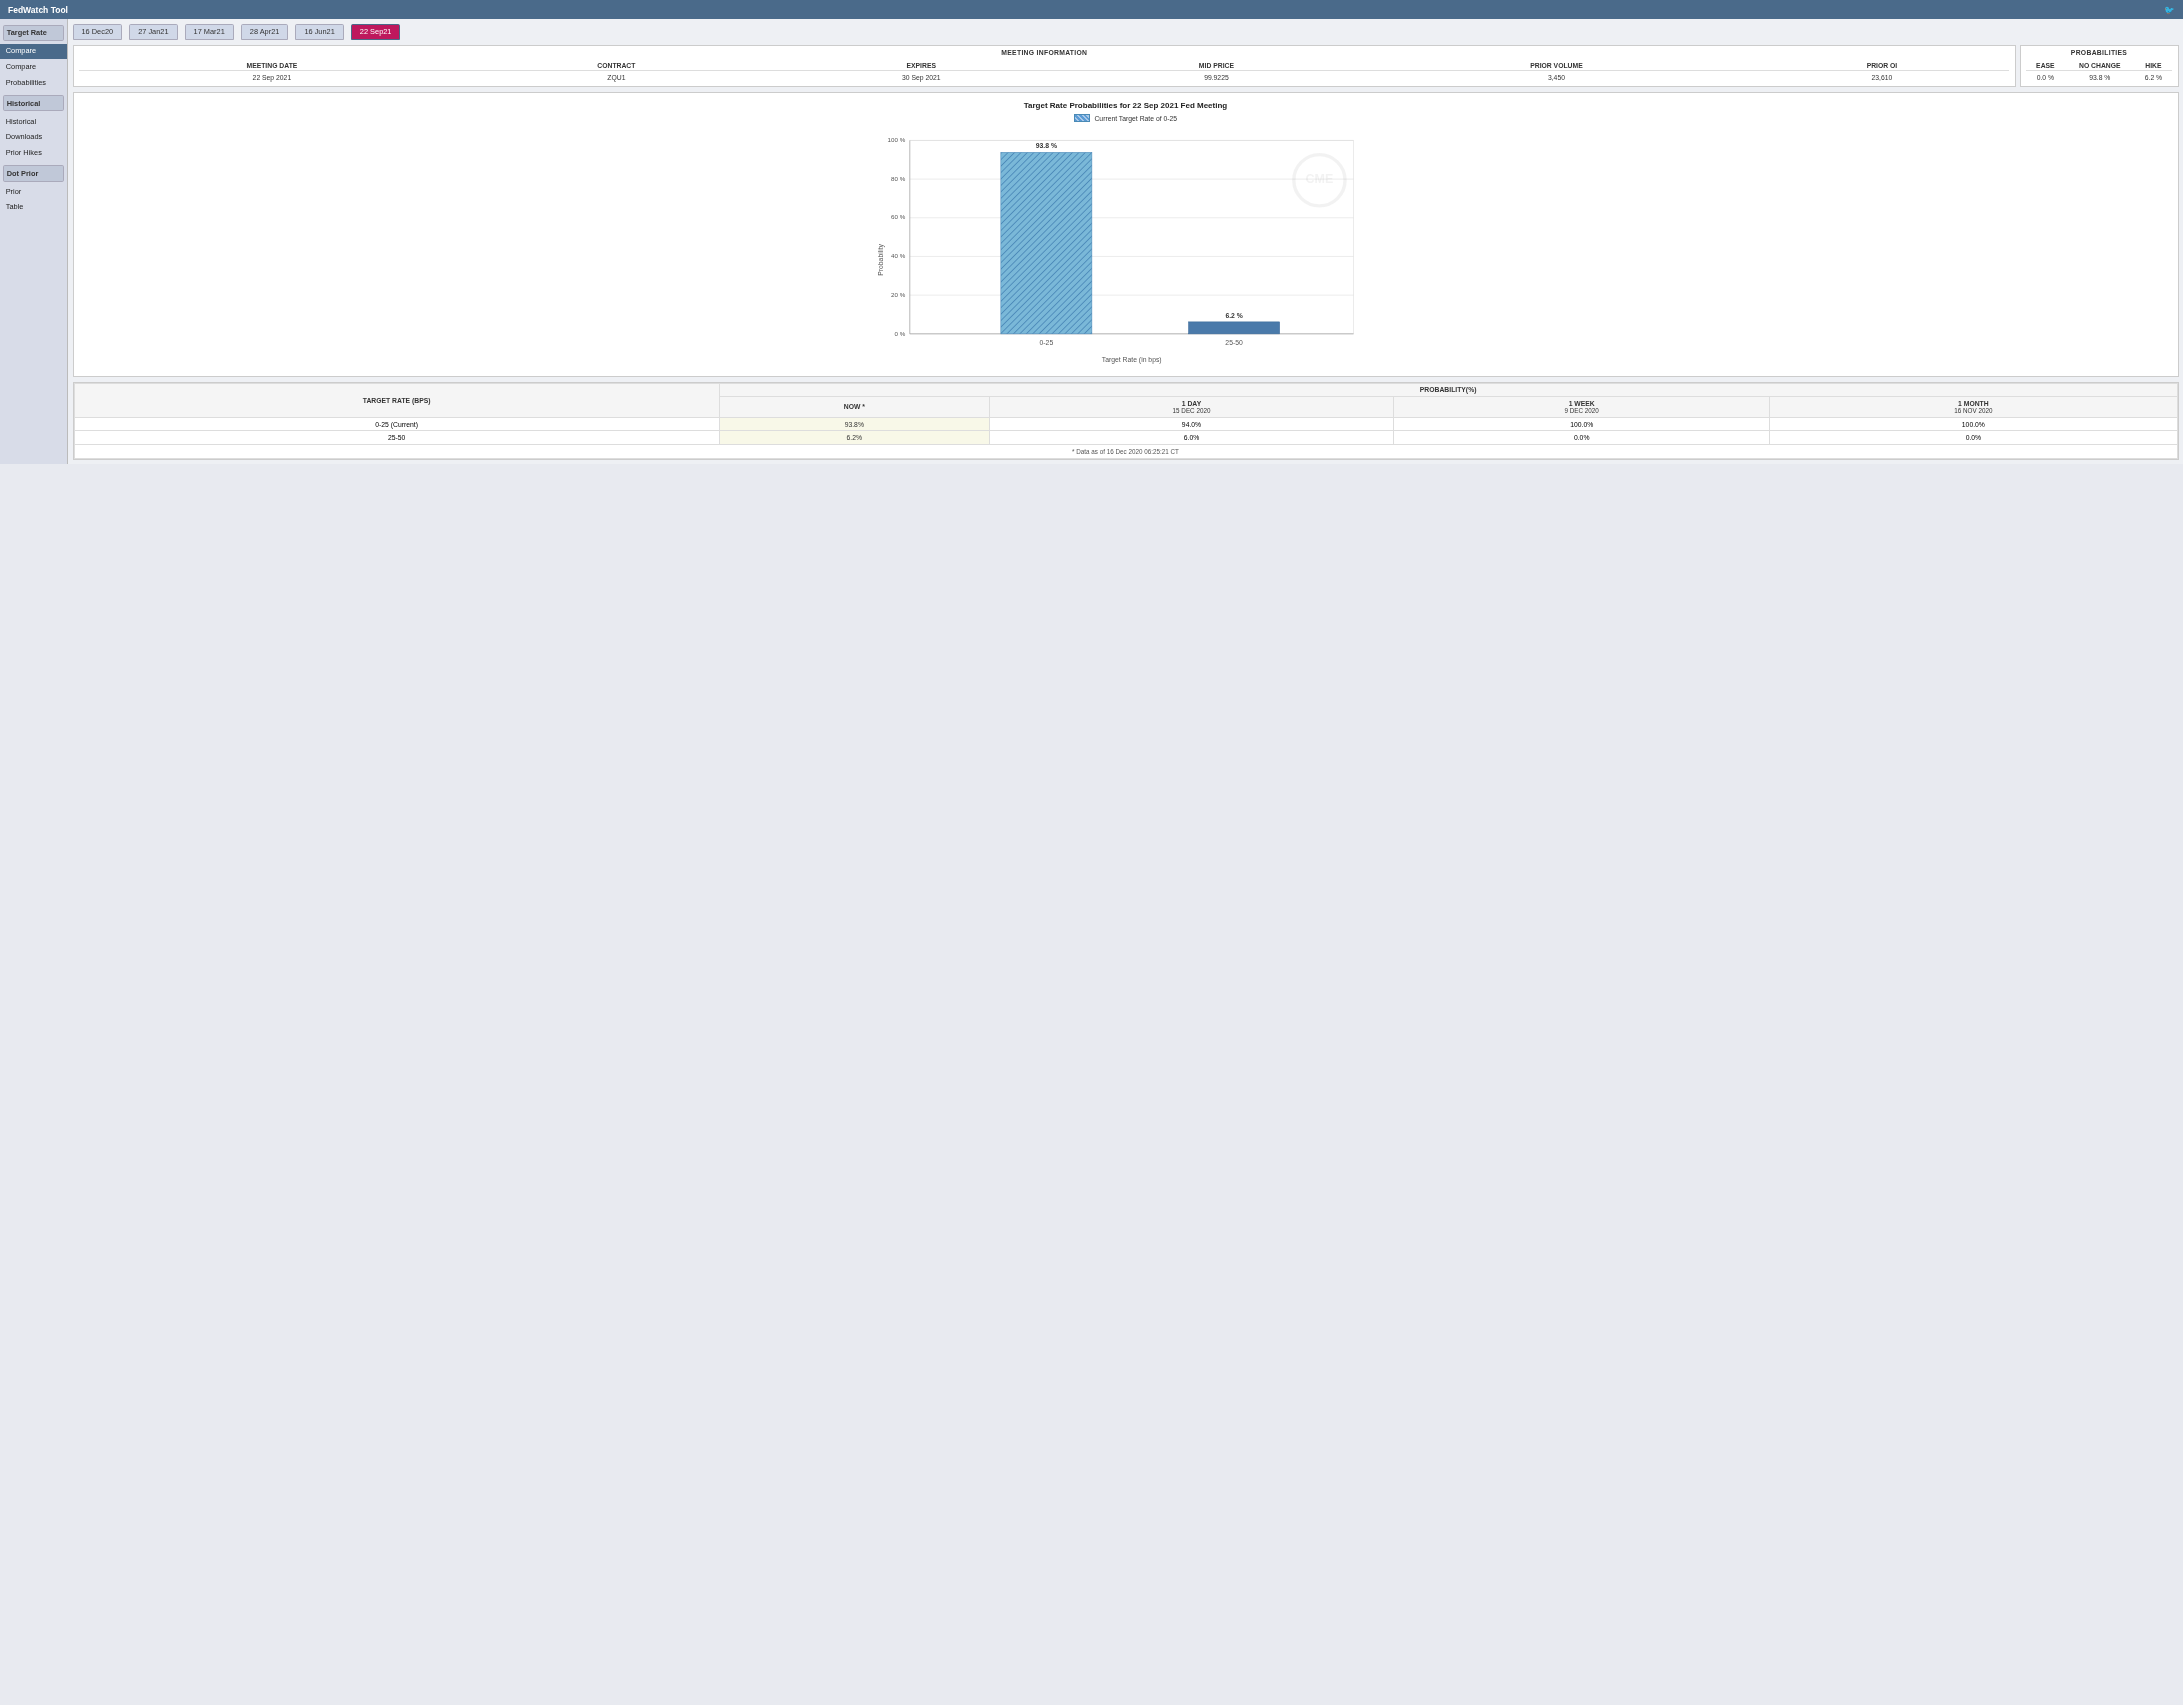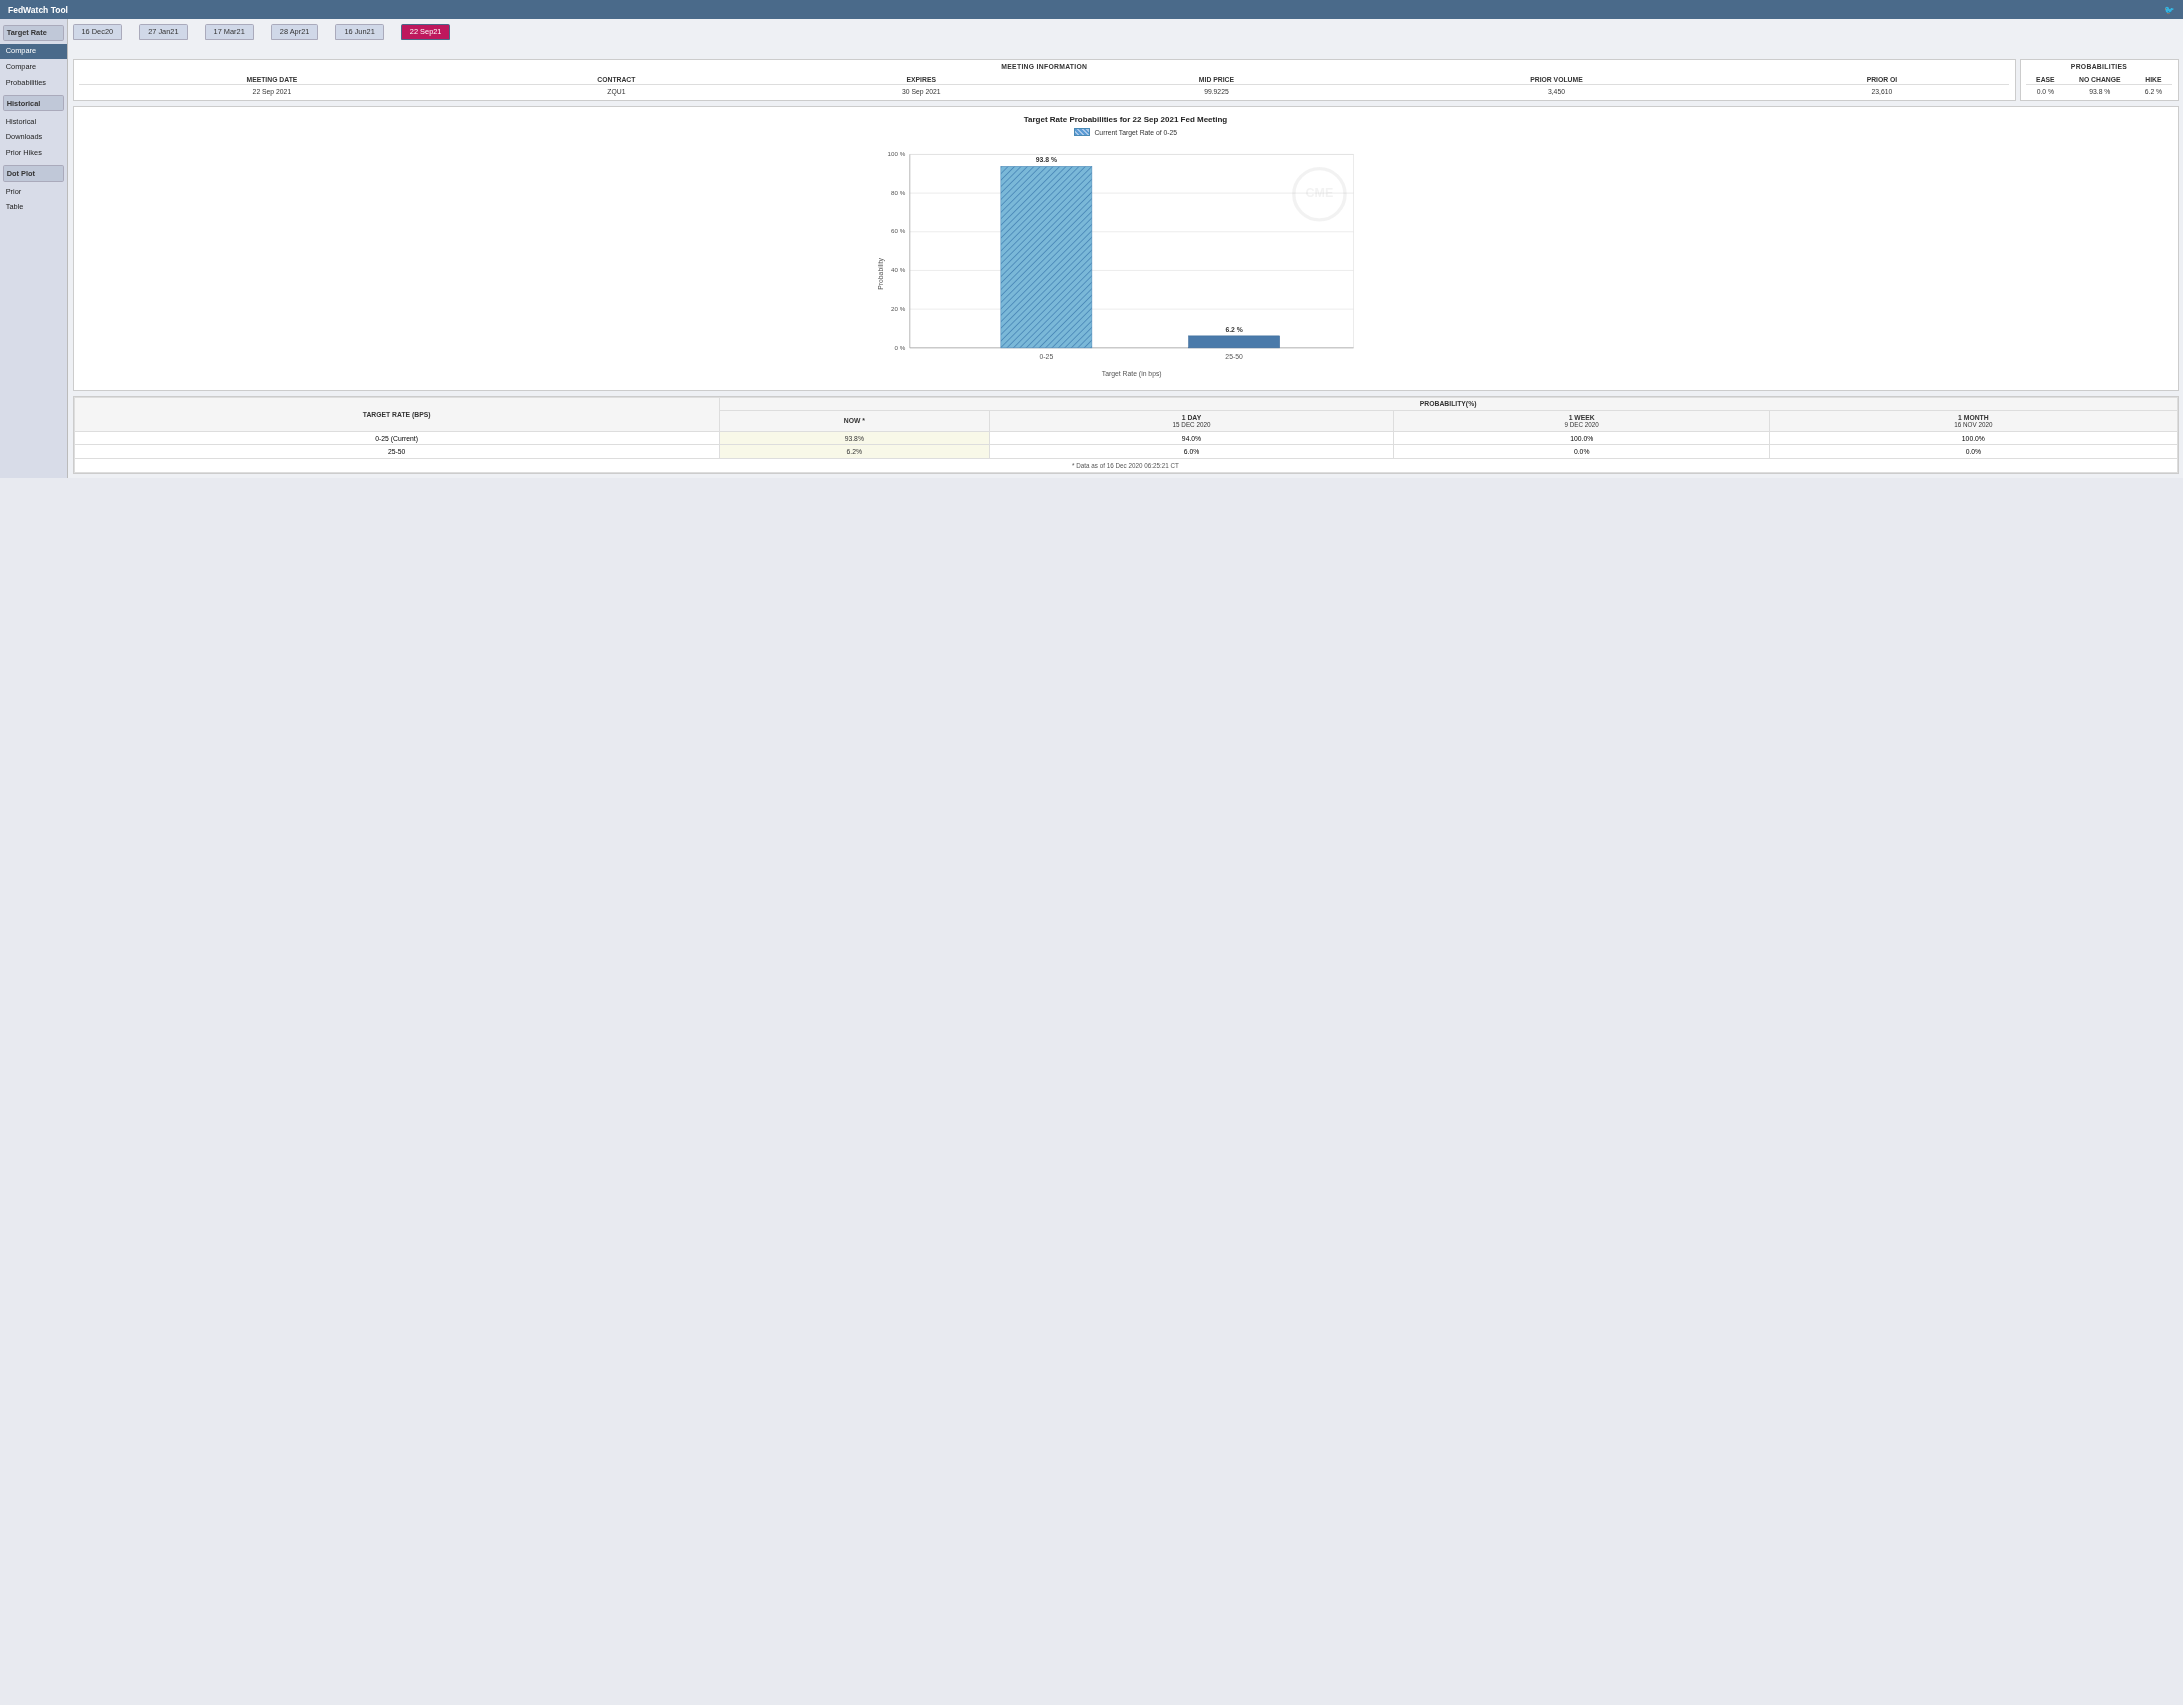--- a/index.html
+++ b/index.html
@@ -64,8 +64,8 @@
     
     #tabs-row {
       display: flex;
-      gap: 17px;
-      margin-bottom: 19px;
+      gap: 7px;
+      margin-bottom: 5px;
     }
     .tab-btn {
       padding: 2.8px 8px;

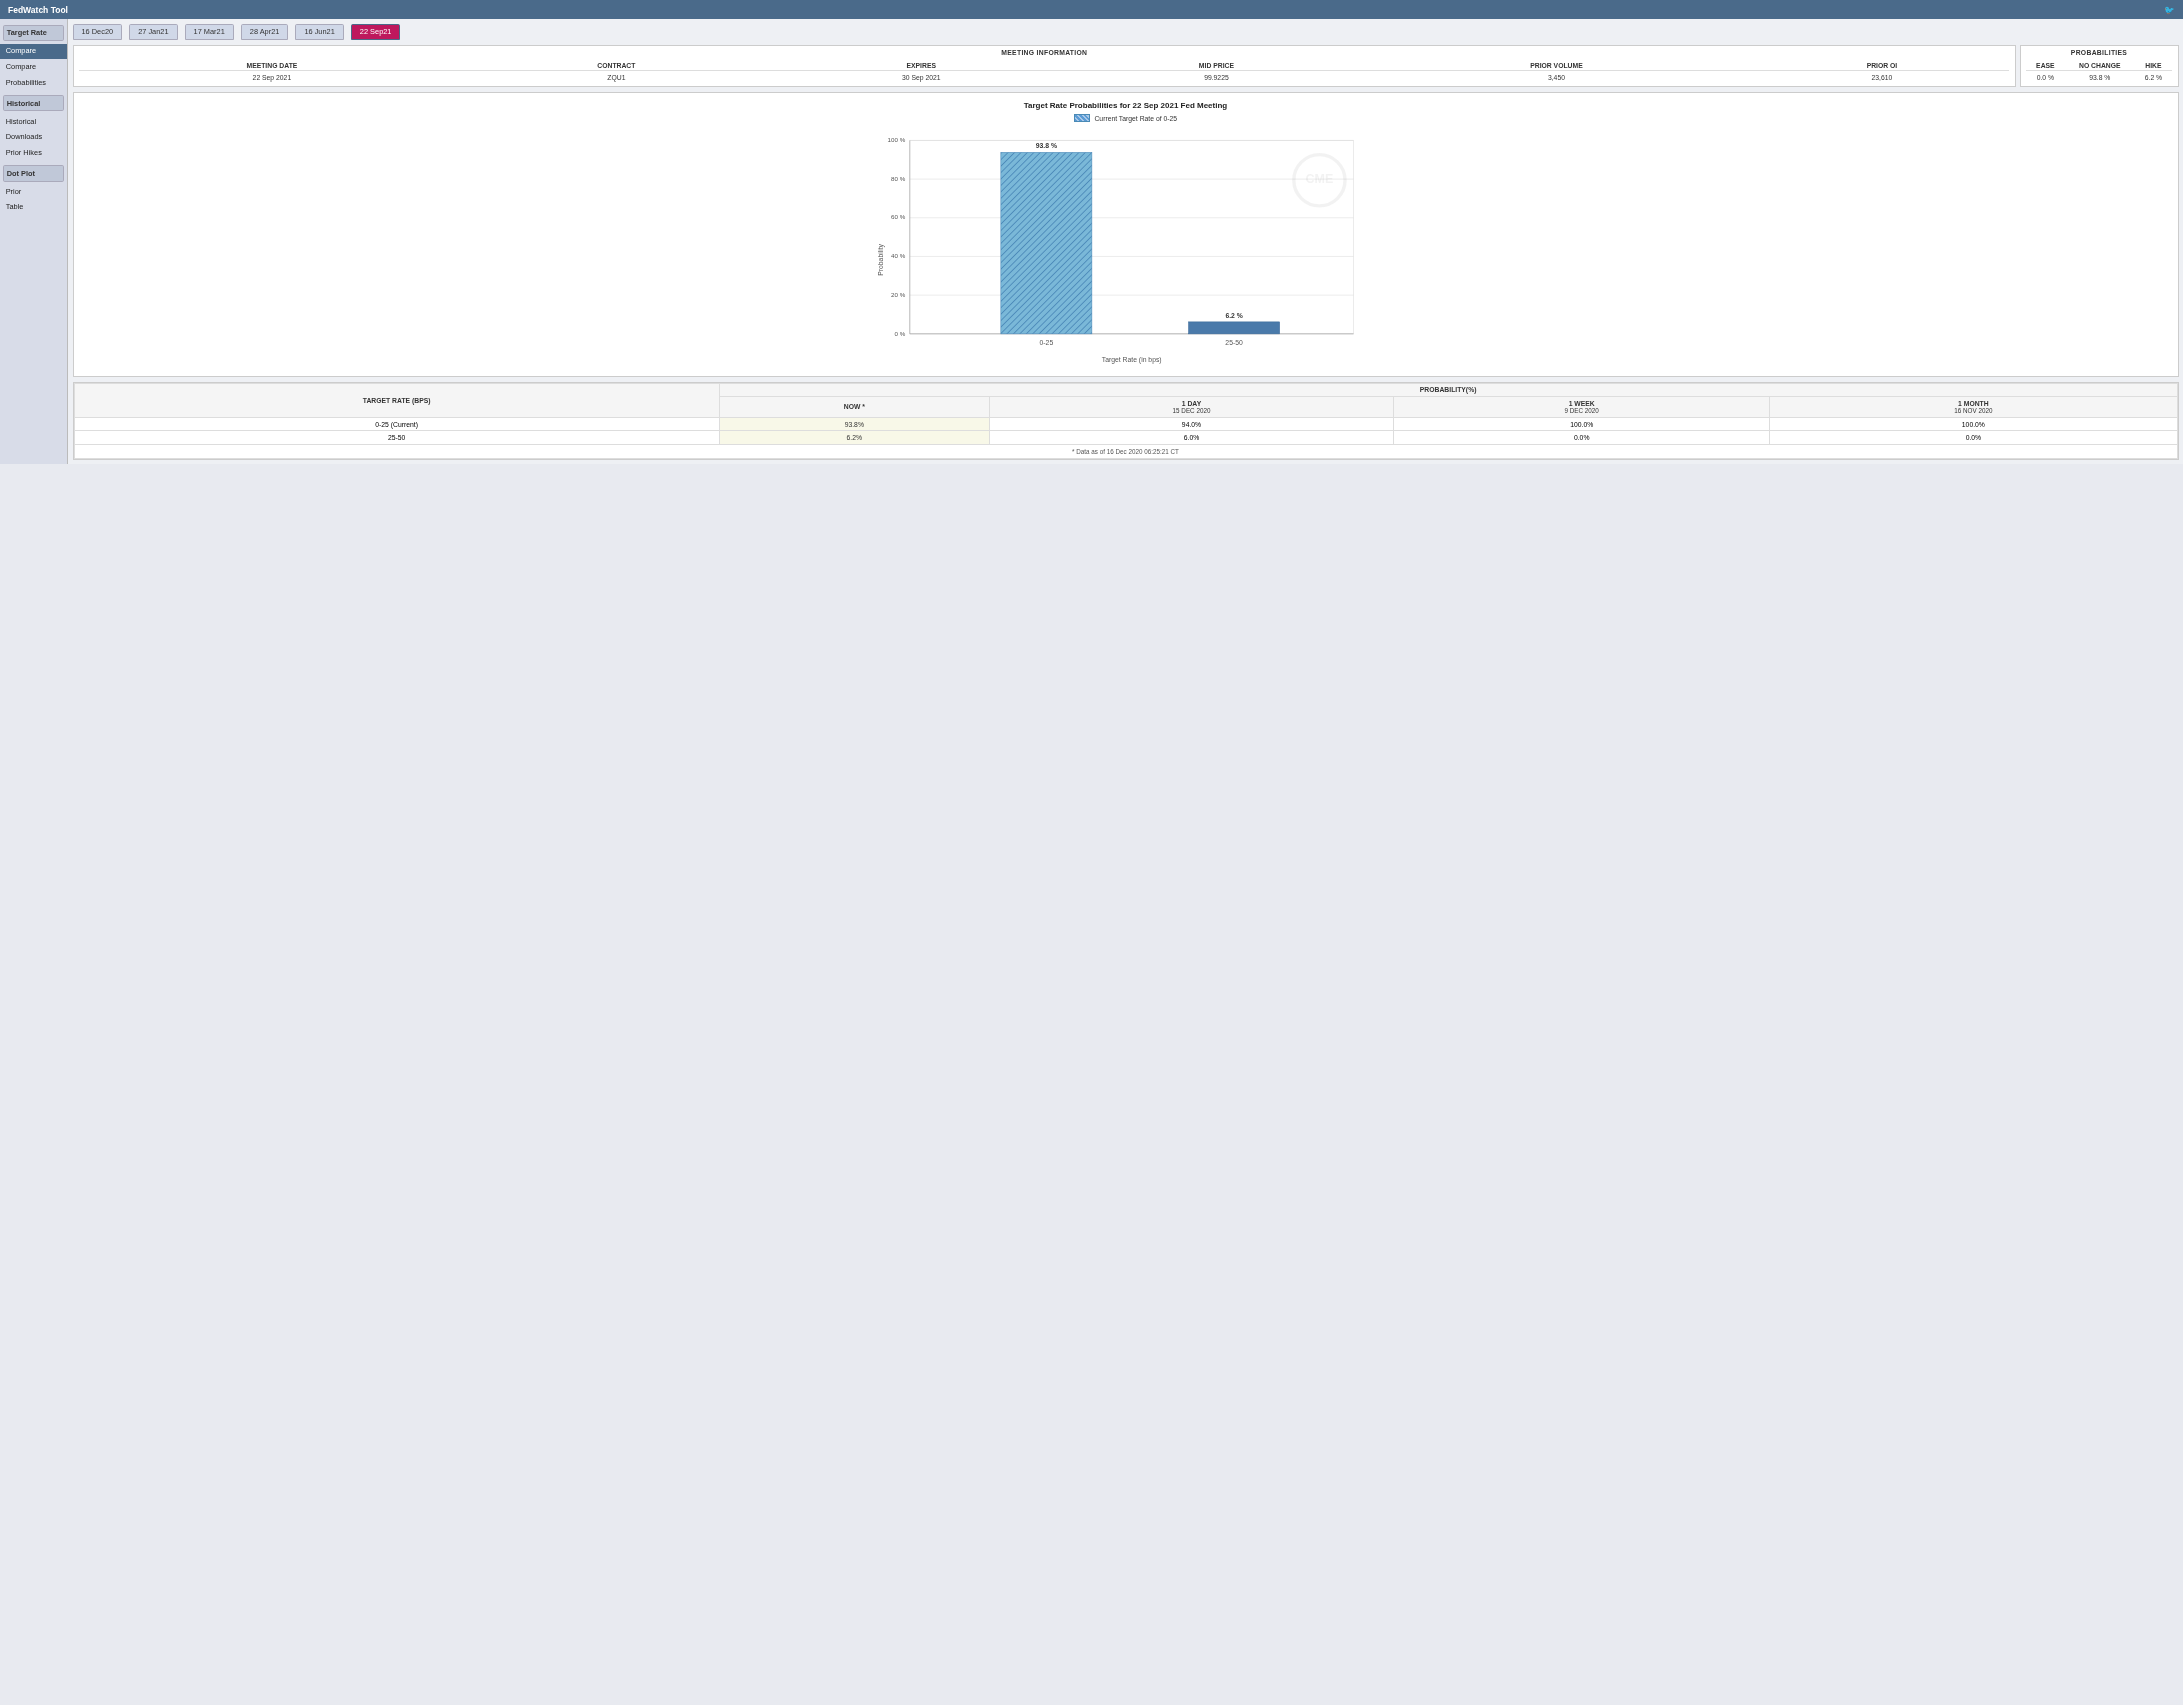--- a/index.html
+++ b/index.html
@@ -241,7 +241,7 @@
     <div class="sidebar-item">Downloads</div>
     <div class="sidebar-item">Prior Hikes</div>
 
-    <div class="sidebar-section-header" style="margin-top:4.5px;">Dot Plot</div>
+    <div class="sidebar-section-header" style="margin-top:4.5px;">Dot Prior</div>
     <div class="sidebar-item">Prior</div>
     <div class="sidebar-item">Table</div>
   </div>

